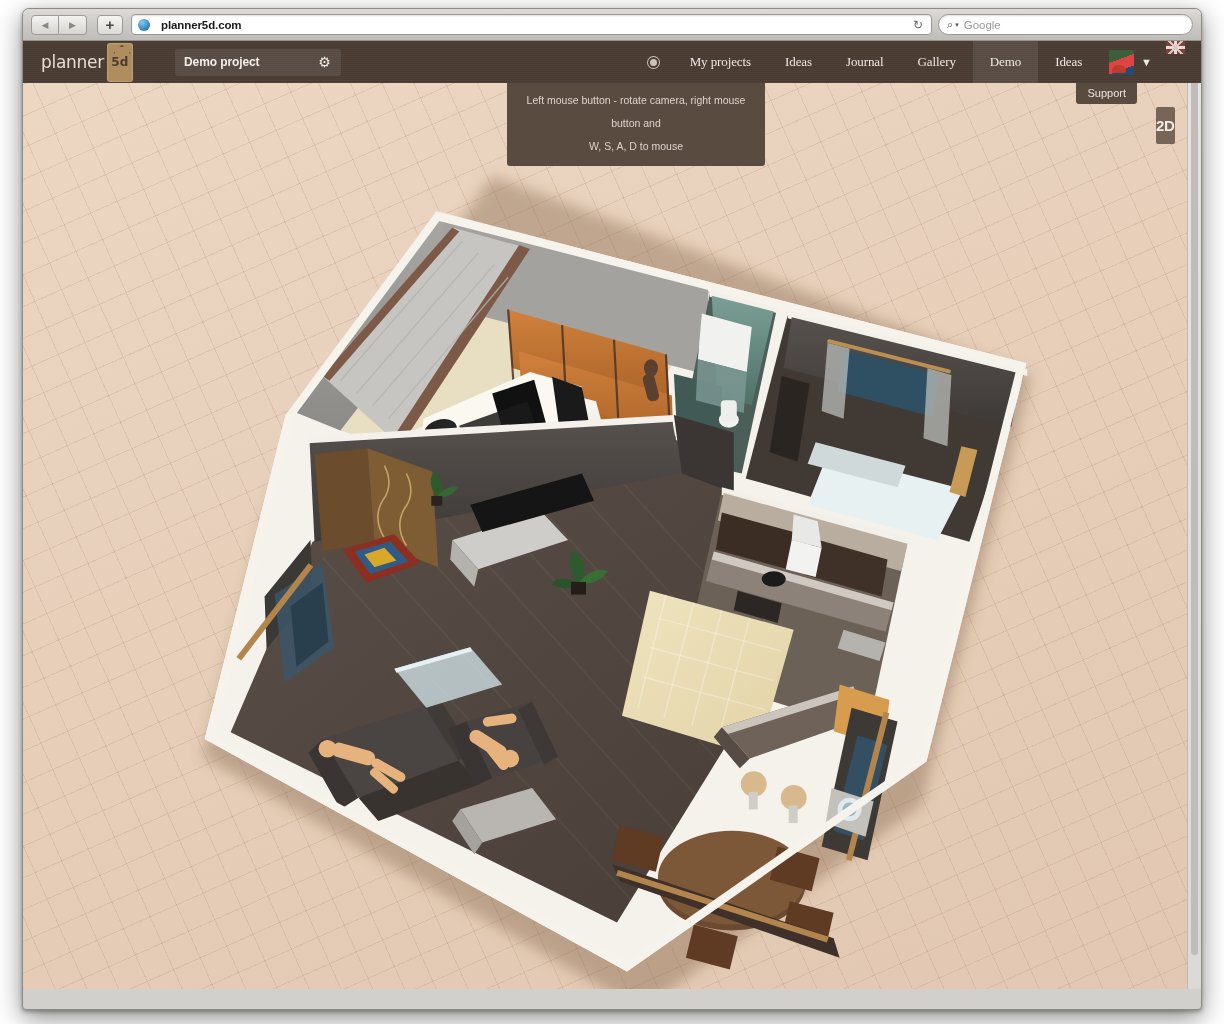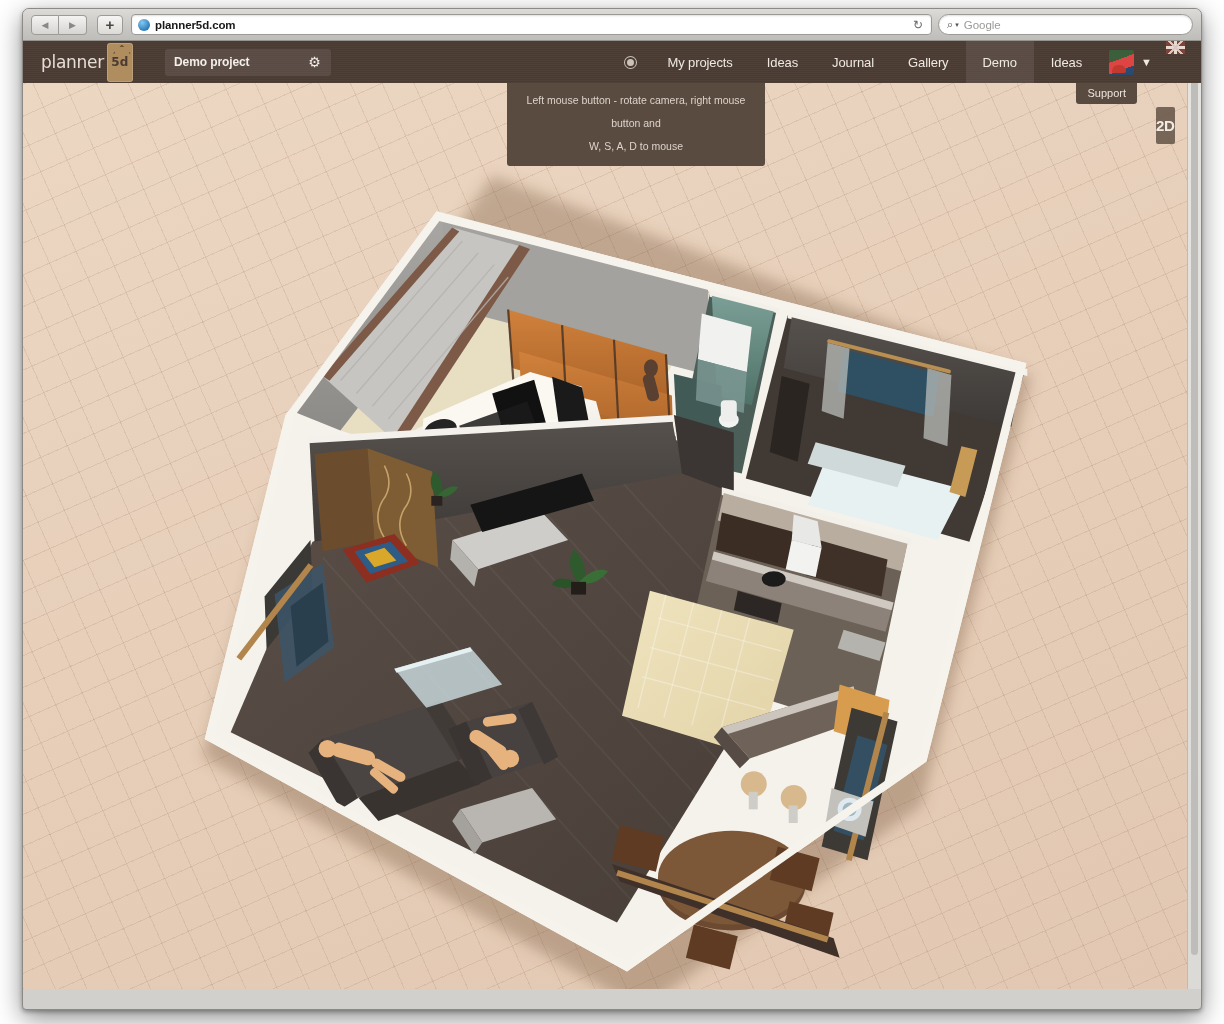--- a/index.html
+++ b/index.html
@@ -75,7 +75,7 @@
     background: #ffffff;
     border: 1px solid #9b9996; border-radius: 4px;
     display: flex; align-items: center;
-    padding: 0 6px; gap: 5px;
+    padding: 0 6px; gap: 11px;
     box-shadow: inset 0 1px 2px rgba(0,0,0,.13);
   }
   #globe-icon {

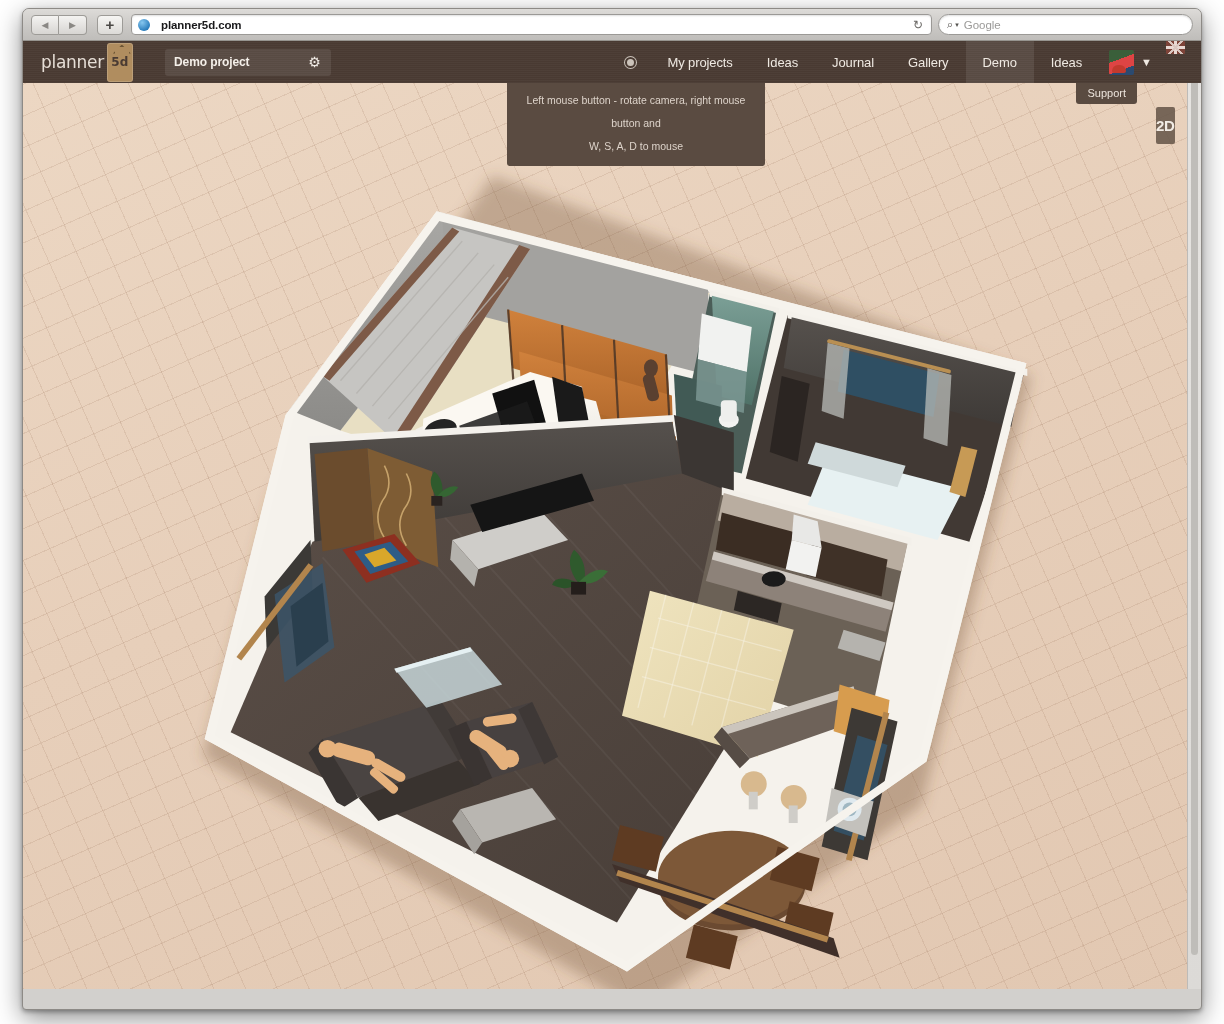--- a/index.html
+++ b/index.html
@@ -145,7 +145,7 @@
   }
 
   #project-chip {
-    margin-left: 14px;
+    margin-left: 24px;
     width: 166px; height: 27px;
     background: rgba(255,255,255,.085);
     border-radius: 3px;

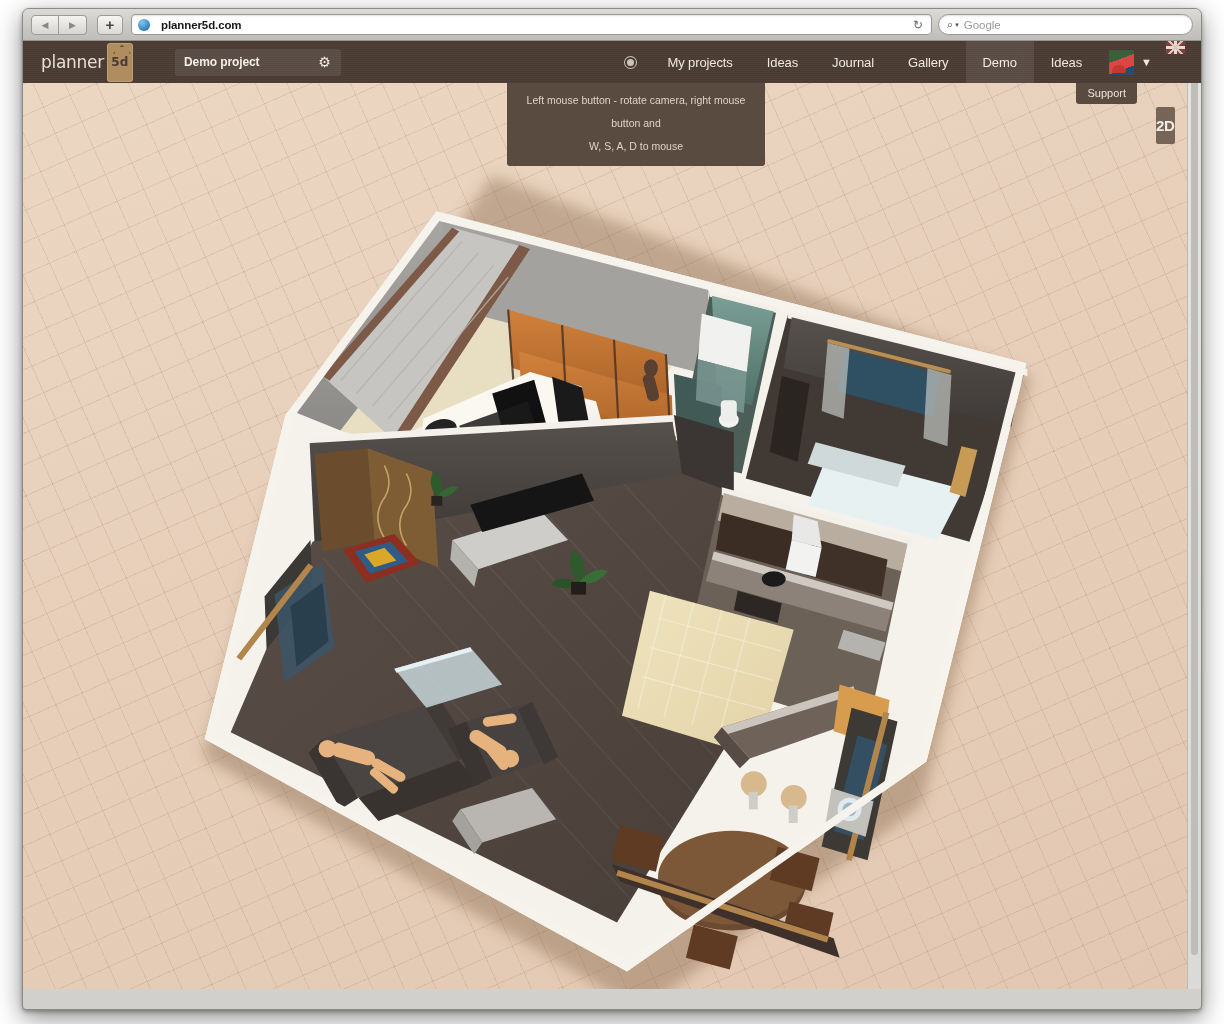--- a/index.html
+++ b/index.html
@@ -162,7 +162,7 @@
     color:#f1ece6; font-size: 14px; line-height:1;
   }
 
-  #nav { margin-left: auto; display: flex; align-items: stretch; height: 100%; }
+  #nav { margin-left: auto; display: flex; align-items: stretch; height: 100%; font-family: Liberation Serif, serif; }
   .nav-item {
     display: flex; align-items: center; padding: 0 17px;
     font-size: 13px; color: #efe9e2;

